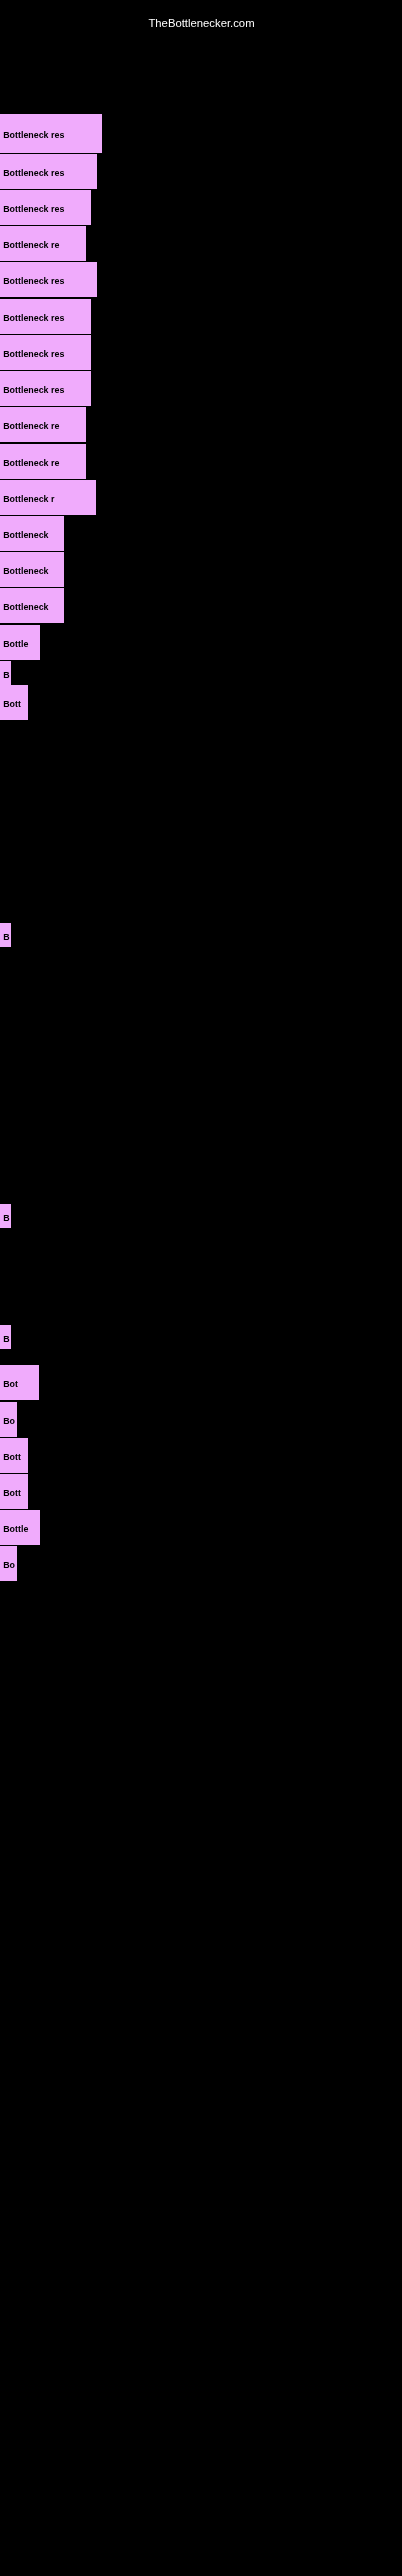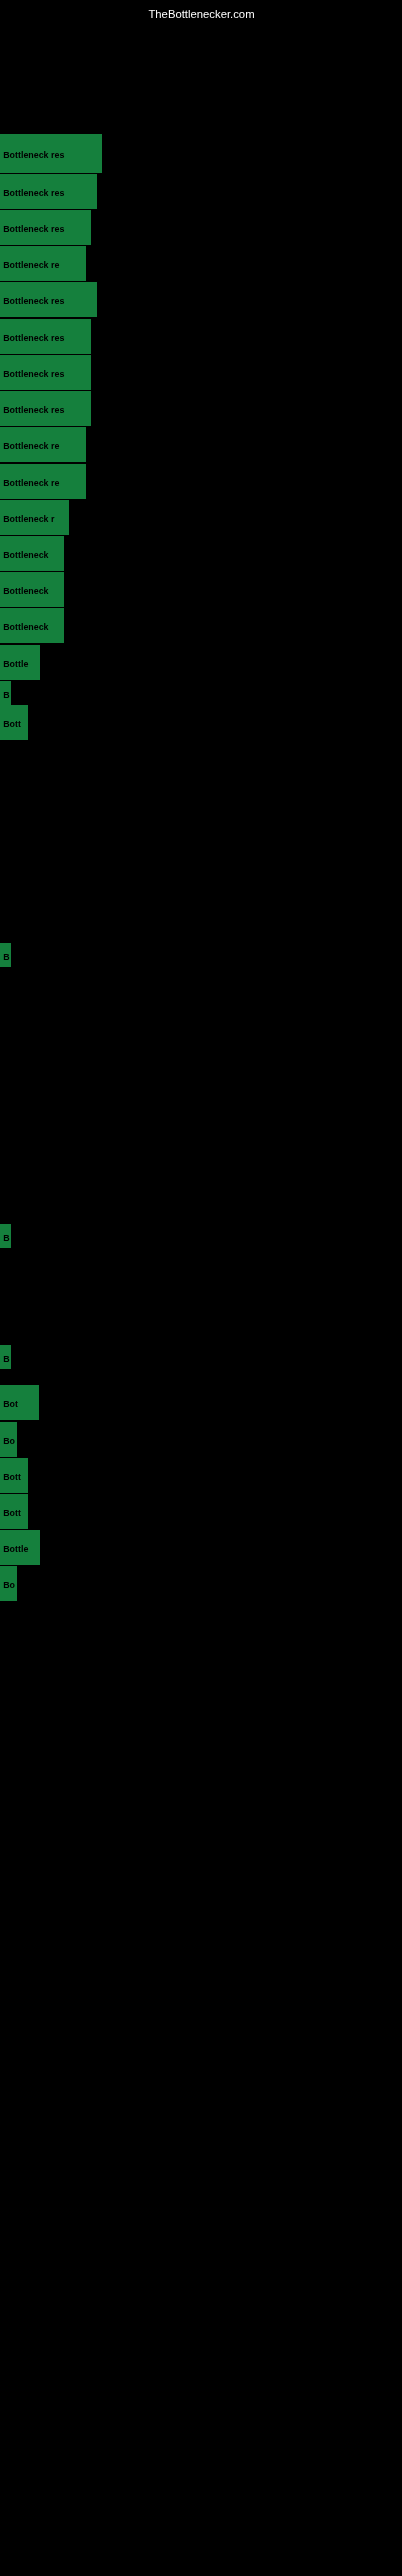--- a/index.html
+++ b/index.html
@@ -18,7 +18,7 @@
       text-align: center;
       color: #fff;
       font-size: 11.3px;
-      padding: 8px 0;
+      padding: 17px 0;
       position: absolute;
       top: 0;
       left: 0;

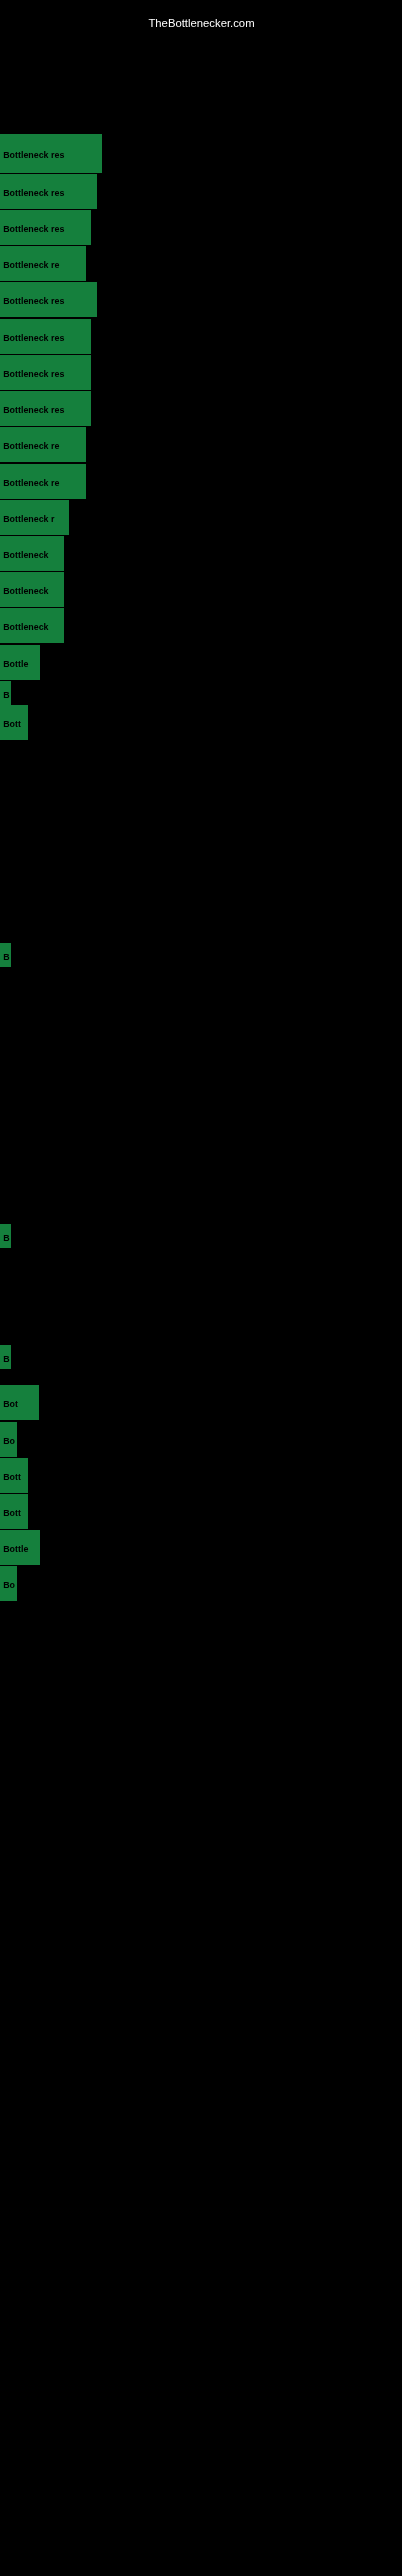--- a/index.html
+++ b/index.html
@@ -26,7 +26,7 @@
     }
     .bottleneck-label {
       position: absolute;
-      background-color: #15803d;
+      background-color: #f0abfc;
       color: #000;
       font-size: 8.9px;
       font-weight: bold;
@@ -34,7 +34,6 @@
       left: 0;
       white-space: nowrap;
       overflow: hidden;
-      margin-top: 20px;
     }
   </style>
 </head>

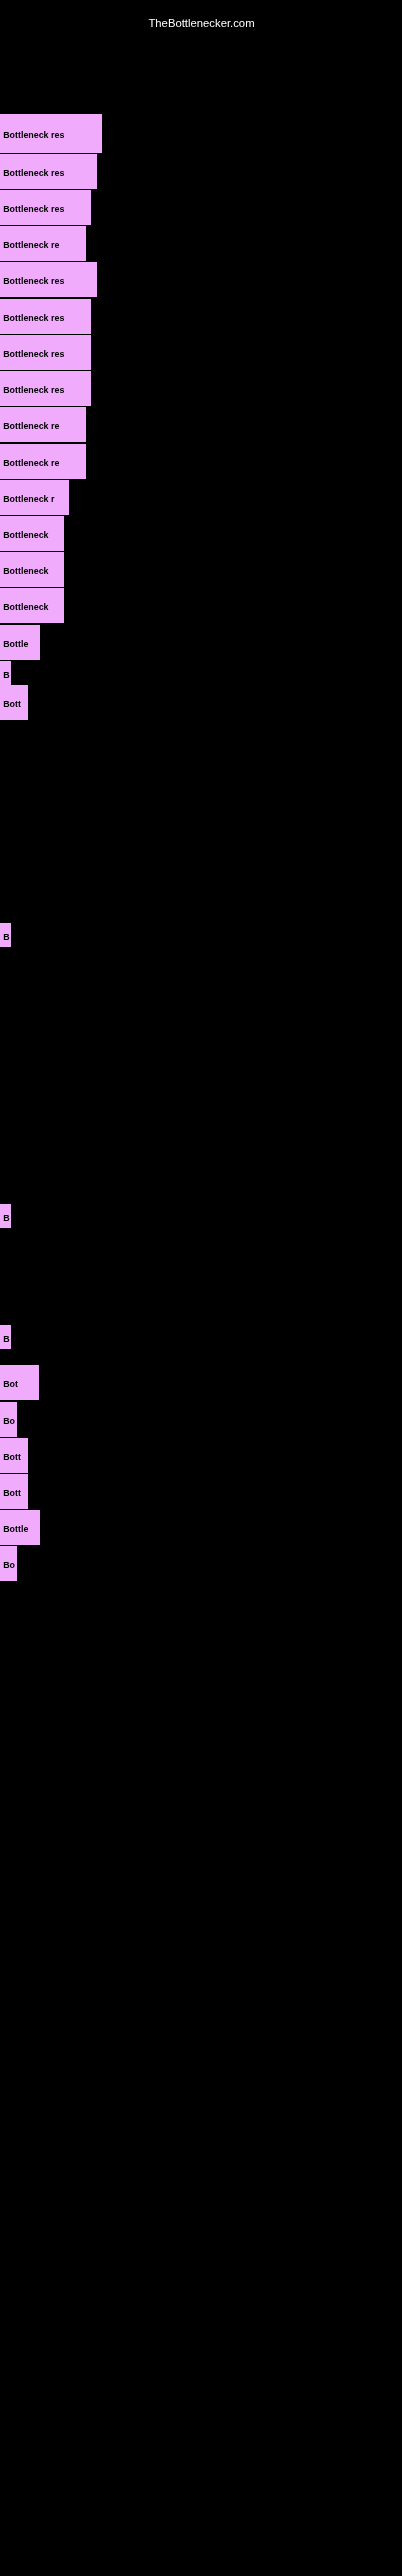--- a/index.html
+++ b/index.html
@@ -52,7 +52,7 @@
     <div class="bottleneck-label" style="top: 371px; width: 91px; height: 35px; line-height: 35px;">Bottleneck res</div>
     <div class="bottleneck-label" style="top: 407px; width: 86px; height: 35px; line-height: 35px;">Bottleneck re</div>
     <div class="bottleneck-label" style="top: 444px; width: 86px; height: 35px; line-height: 35px;">Bottleneck re</div>
-    <div class="bottleneck-label" style="top: 480px; width: 69px; height: 35px; line-height: 35px;">Bottleneck r</div>
+    <div class="bottleneck-label" style="top: 480px; width: 96px; height: 35px; line-height: 35px;">Bottleneck r</div>
     <div class="bottleneck-label" style="top: 516px; width: 64px; height: 35px; line-height: 35px;">Bottleneck</div>
     <div class="bottleneck-label" style="top: 552px; width: 64px; height: 35px; line-height: 35px;">Bottleneck</div>
     <div class="bottleneck-label" style="top: 588px; width: 64px; height: 35px; line-height: 35px;">Bottleneck</div>

